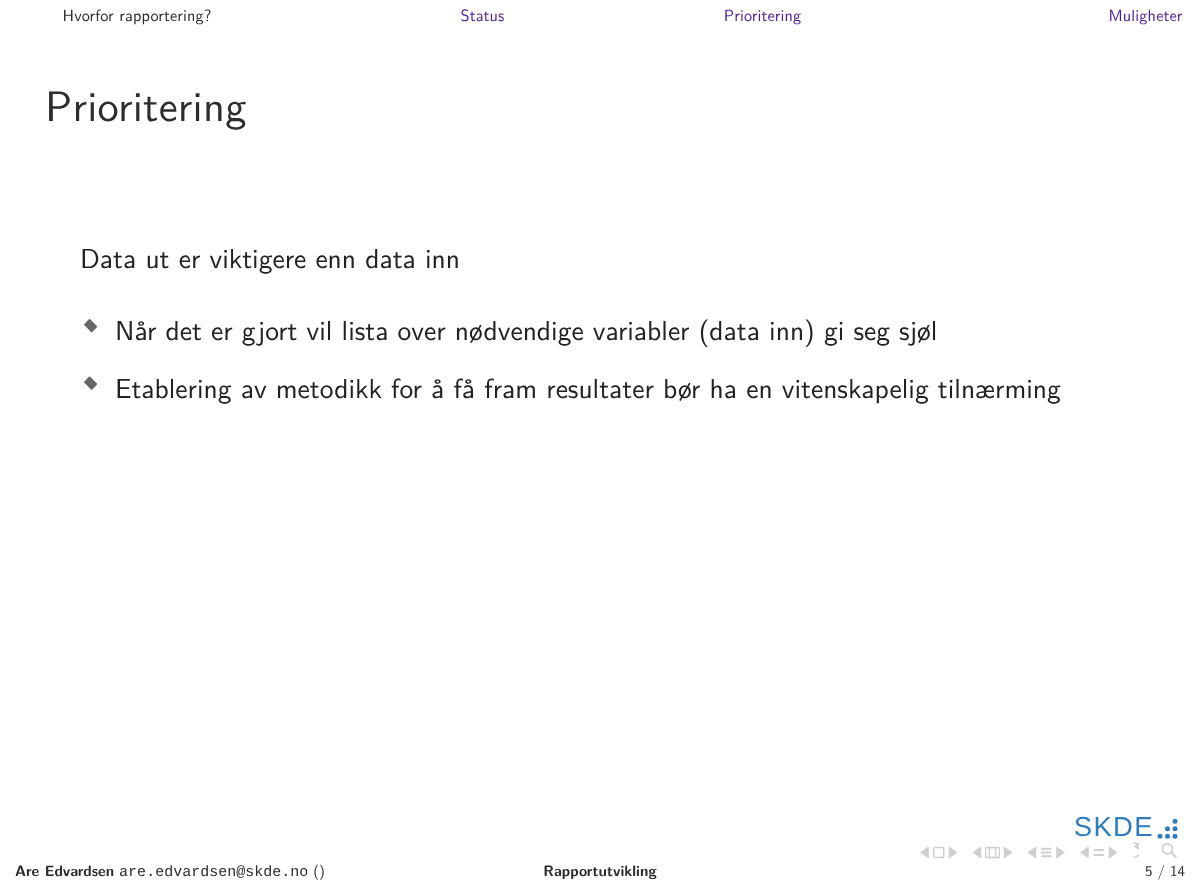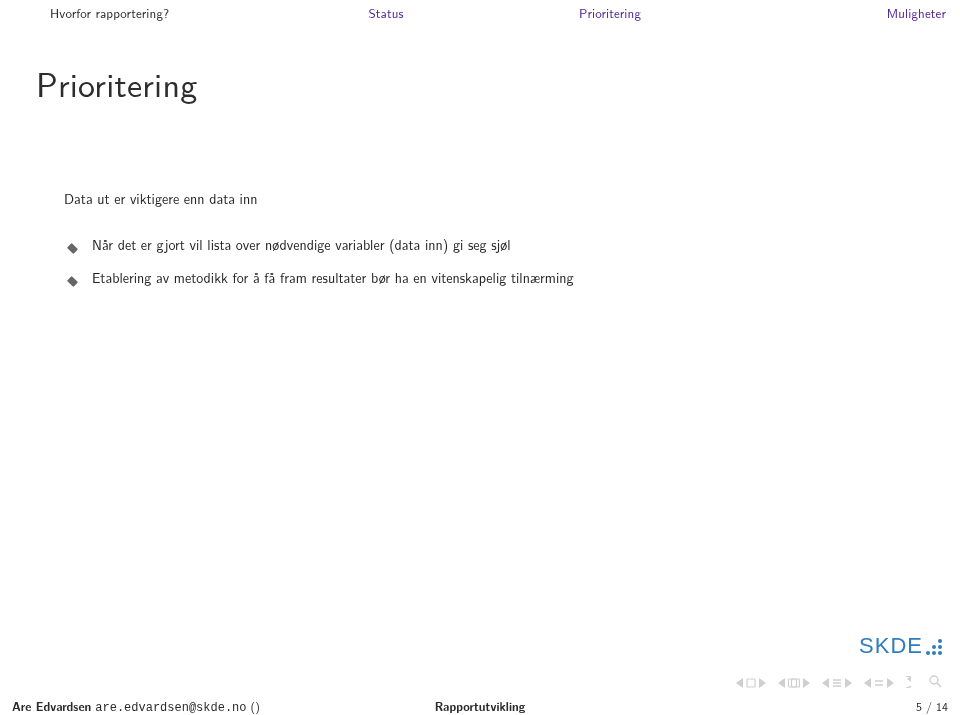--- a/index.html
+++ b/index.html
@@ -41,7 +41,7 @@
 
   .body-area {
     padding: 80px 64px 0 64px;
-    font-size: 14px;
+    font-size: 22px;
     line-height: 1.55;
   }
 

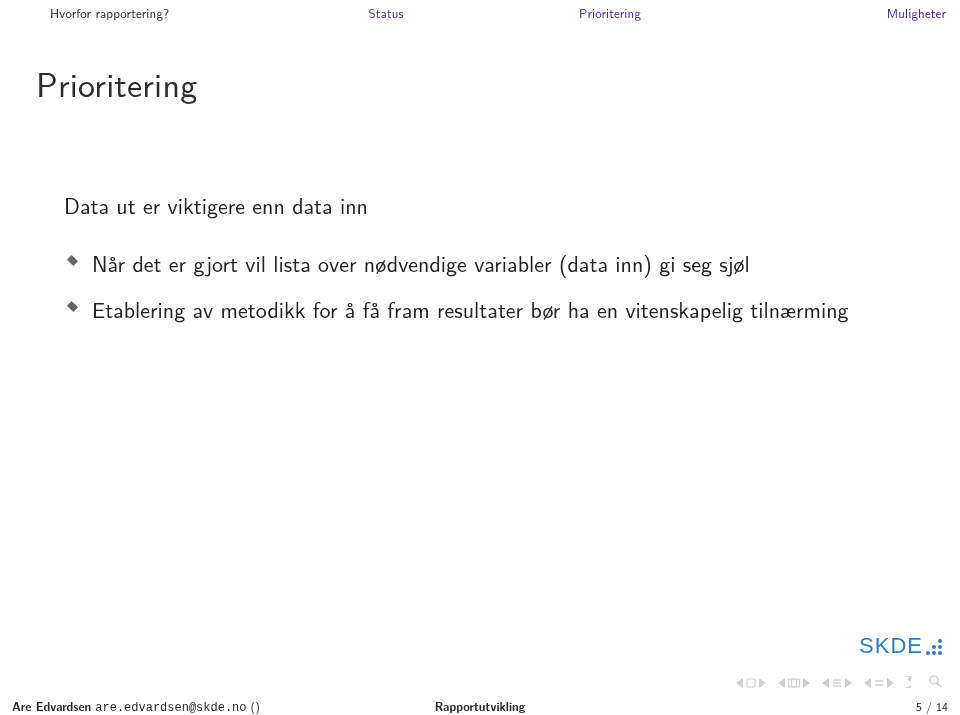--- a/index.html
+++ b/index.html
@@ -97,7 +97,7 @@
   .logo-block {
     position: absolute;
     right: 18px;
-    bottom: 56px;
+    bottom: 40px;
     text-align: right;
   }
   .logo-text {

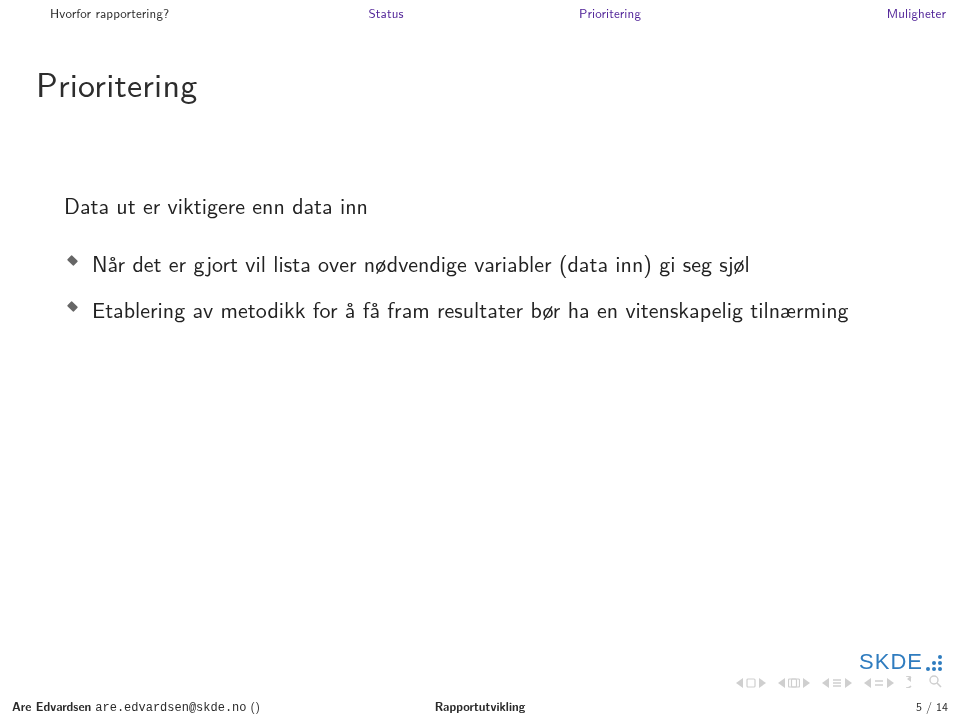--- a/index.html
+++ b/index.html
@@ -74,7 +74,7 @@
     bottom: 0;
     height: 28px;
     display: flex;
-    align-items: flex-end;
+    align-items: flex-start;
     font-size: 12px;
     color: #2b2b2b;
     padding: 0 12px;

